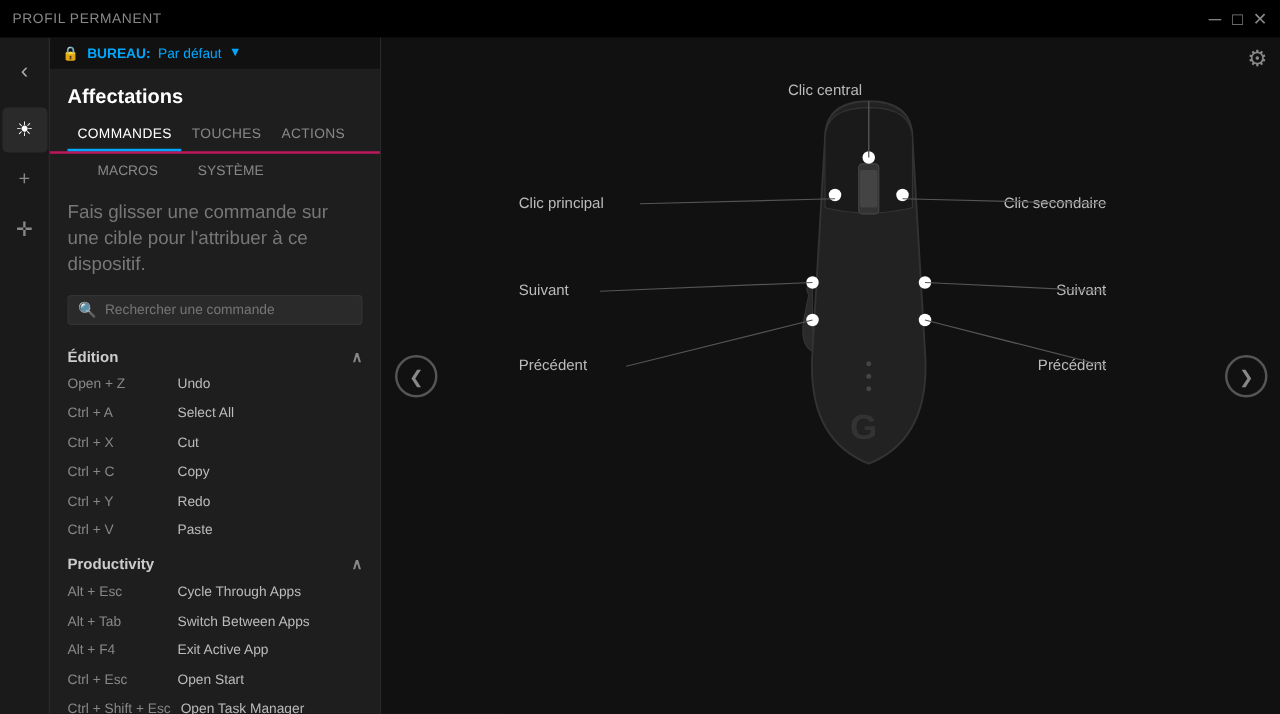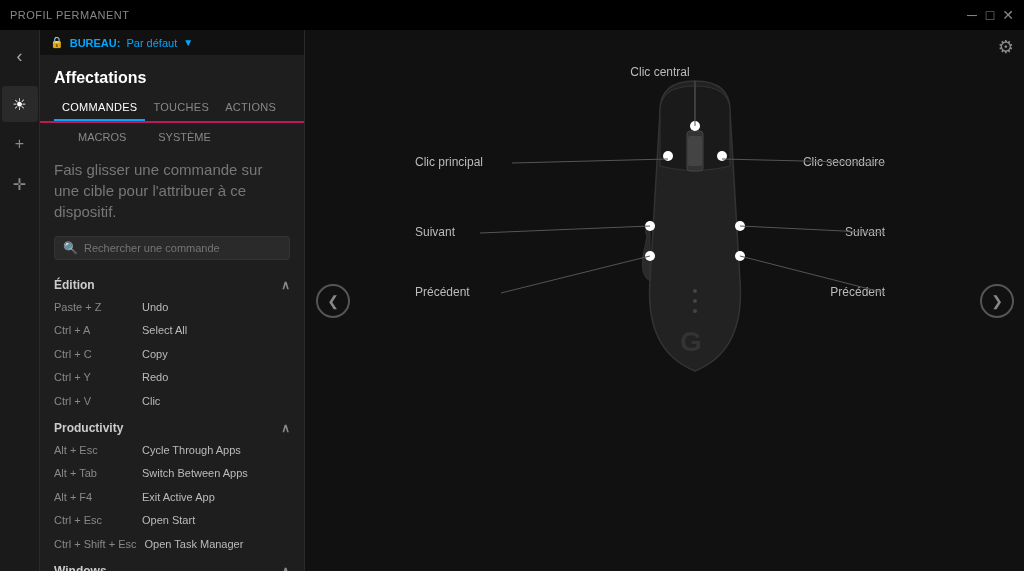--- a/index.html
+++ b/index.html
@@ -336,7 +336,7 @@
       </div>
 
       <div class="command-item">
-        <span class="command-key">Paste + Z</span>
+        <span class="command-key">Open + Z</span>
         <span class="command-name">Undo</span>
       </div>
       <div class="command-item">

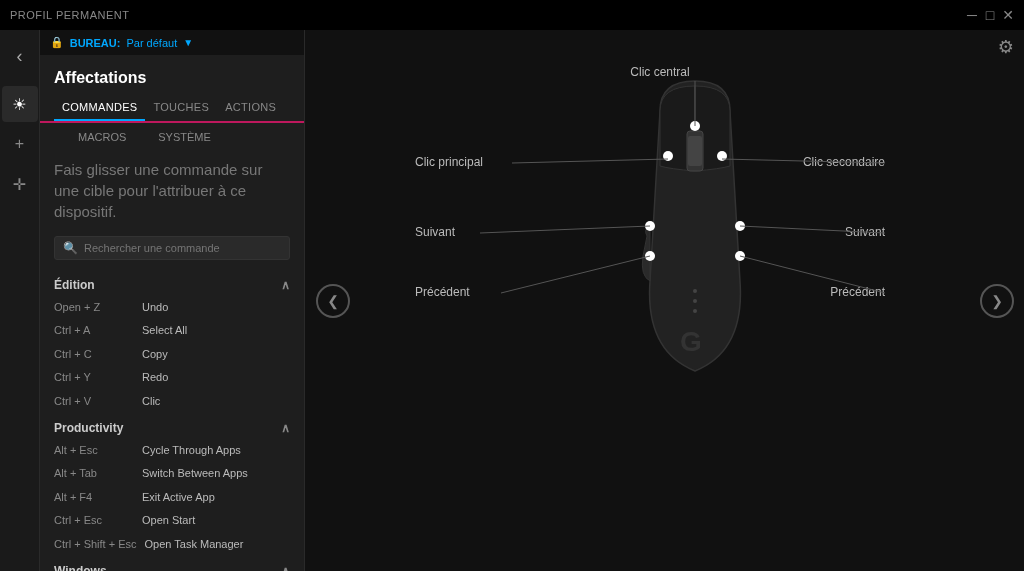--- a/index.html
+++ b/index.html
@@ -344,6 +344,10 @@
         <span class="command-name">Select All</span>
       </div>
       <div class="command-item">
+        <span class="command-key">Ctrl + X</span>
+        <span class="command-name">Cut</span>
+      </div>
+      <div class="command-item">
         <span class="command-key">Ctrl + C</span>
         <span class="command-name">Copy</span>
       </div>

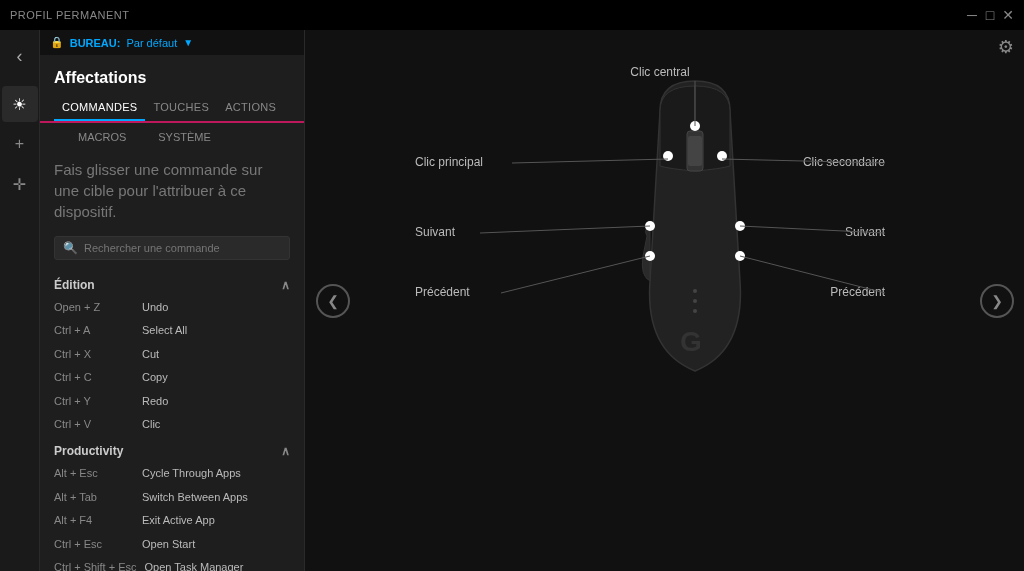--- a/index.html
+++ b/index.html
@@ -357,7 +357,7 @@
       </div>
       <div class="command-item">
         <span class="command-key">Ctrl + V</span>
-        <span class="command-name">Clic</span>
+        <span class="command-name">Paste</span>
       </div>
 
       <div class="section-header">

